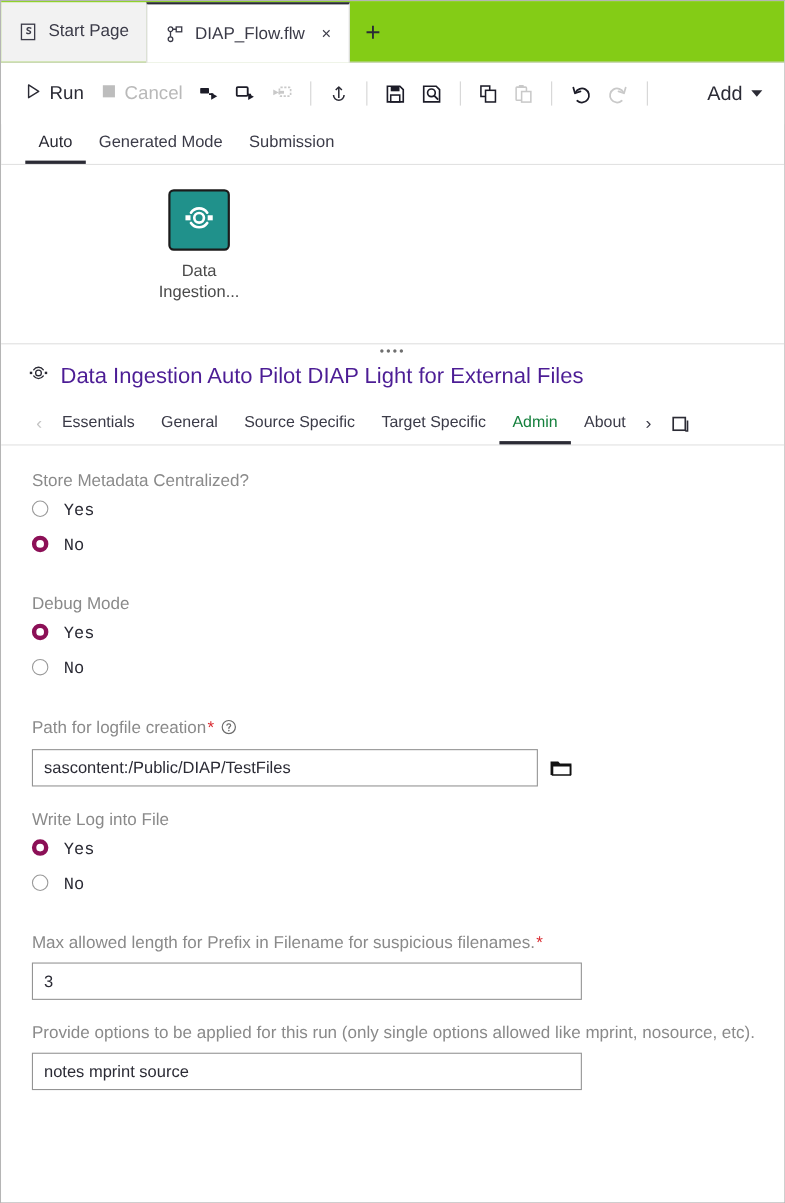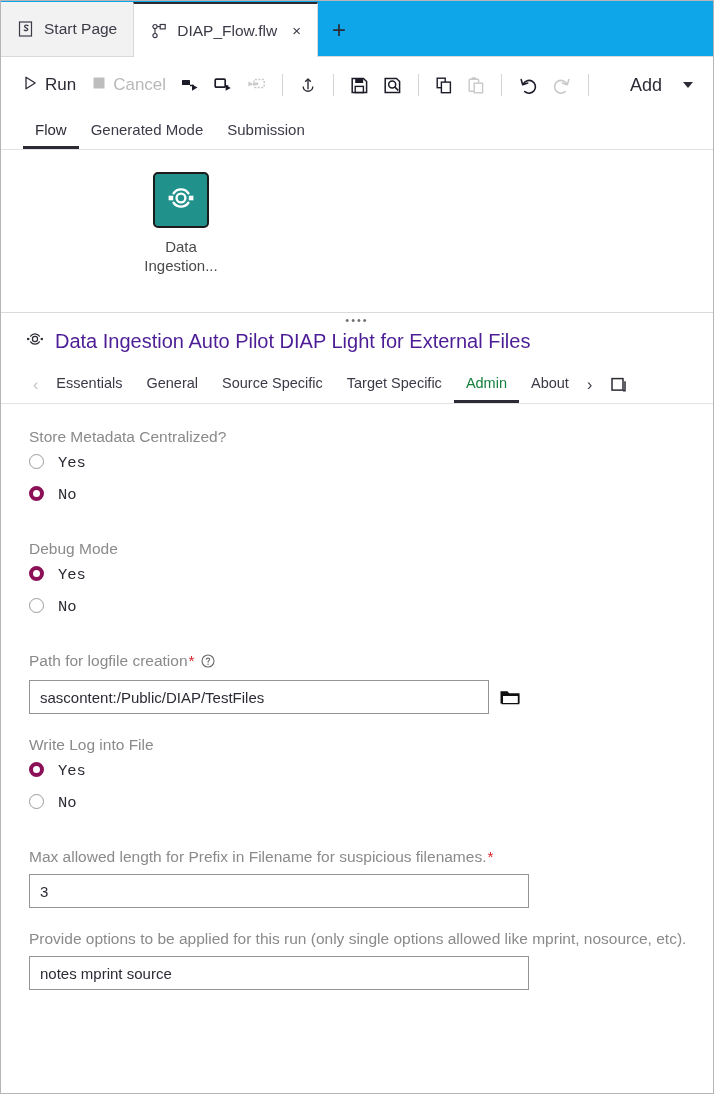--- a/index.html
+++ b/index.html
@@ -30,7 +30,7 @@
   .tabstrip {
     position: relative;
     height: 55px;
-    background: #0ea5e9;
+    background: #84cc16;
     display: flex;
     align-items: flex-end;
     flex: 0 0 auto;

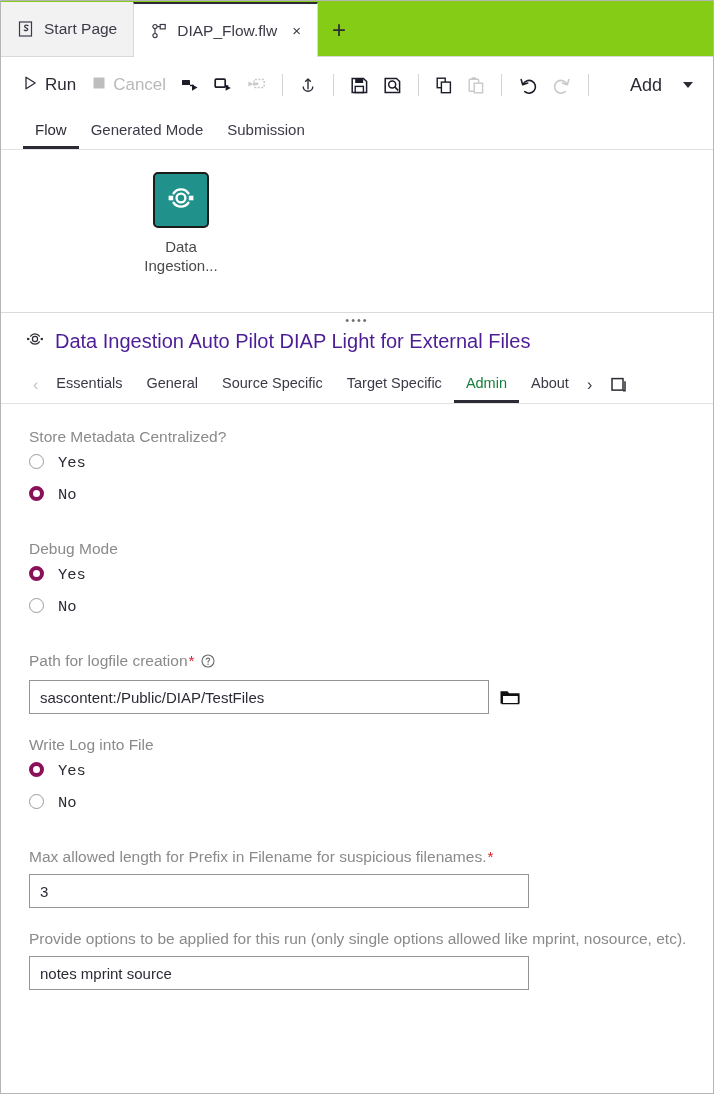--- a/index.html
+++ b/index.html
@@ -115,7 +115,7 @@
   .tb-add {
     display: flex;
     align-items: center;
-    gap: 21px;
+    gap: 8px;
     font-size: 18px;
     color: #2b2b35;
     padding: 4px 6px;

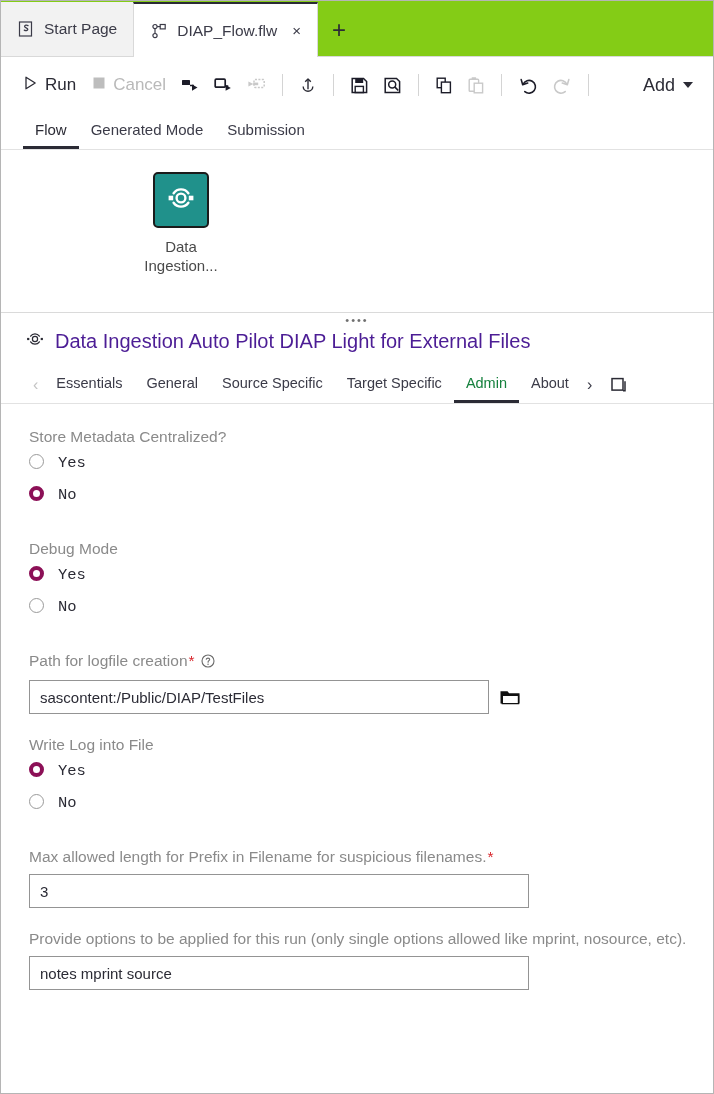--- a/index.html
+++ b/index.html
@@ -469,7 +469,7 @@
 
   <div class="subtabs">
     <div class="subtab active">
-      <span>Flow</span>
+      <span>Auto</span>
     </div>
     <div class="subtab">
       <span>Generated Mode</span>

